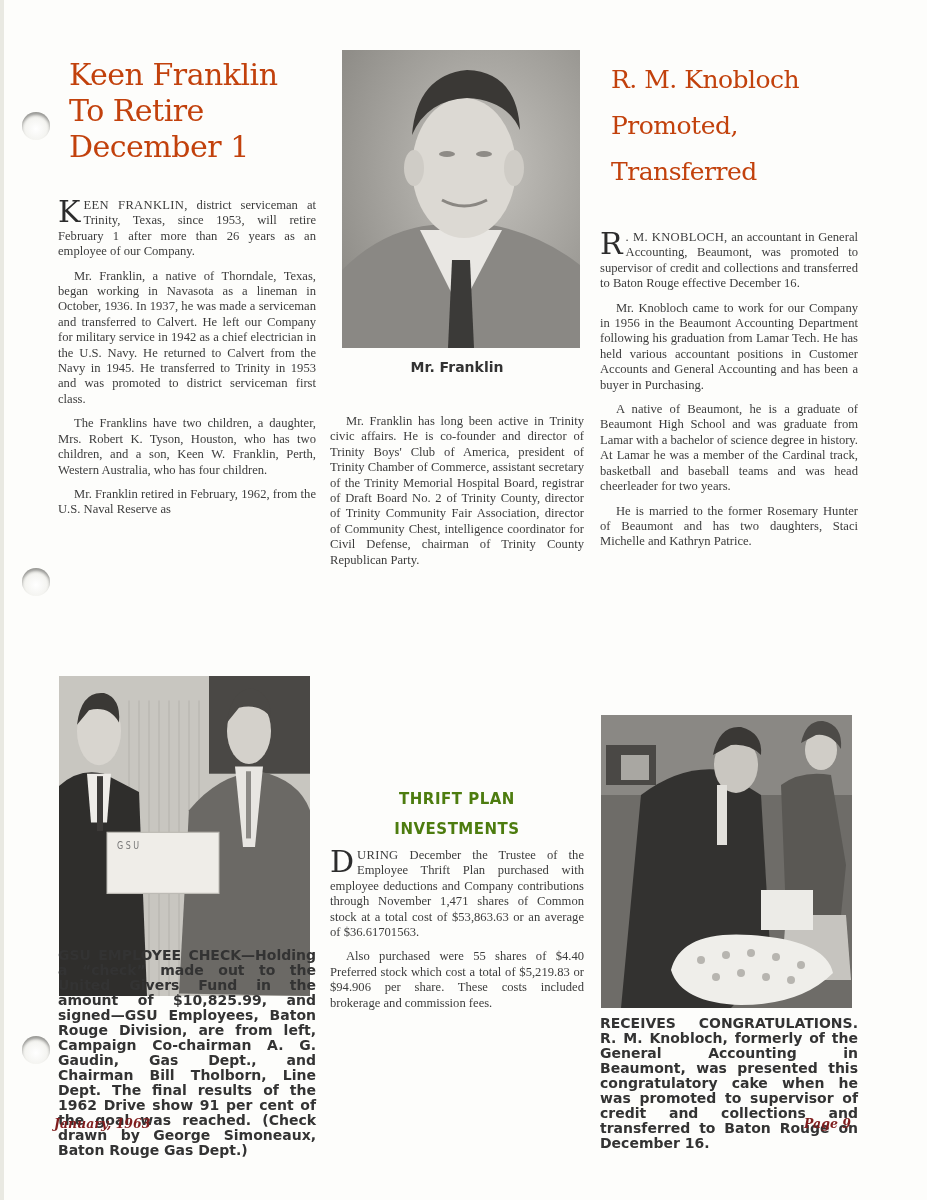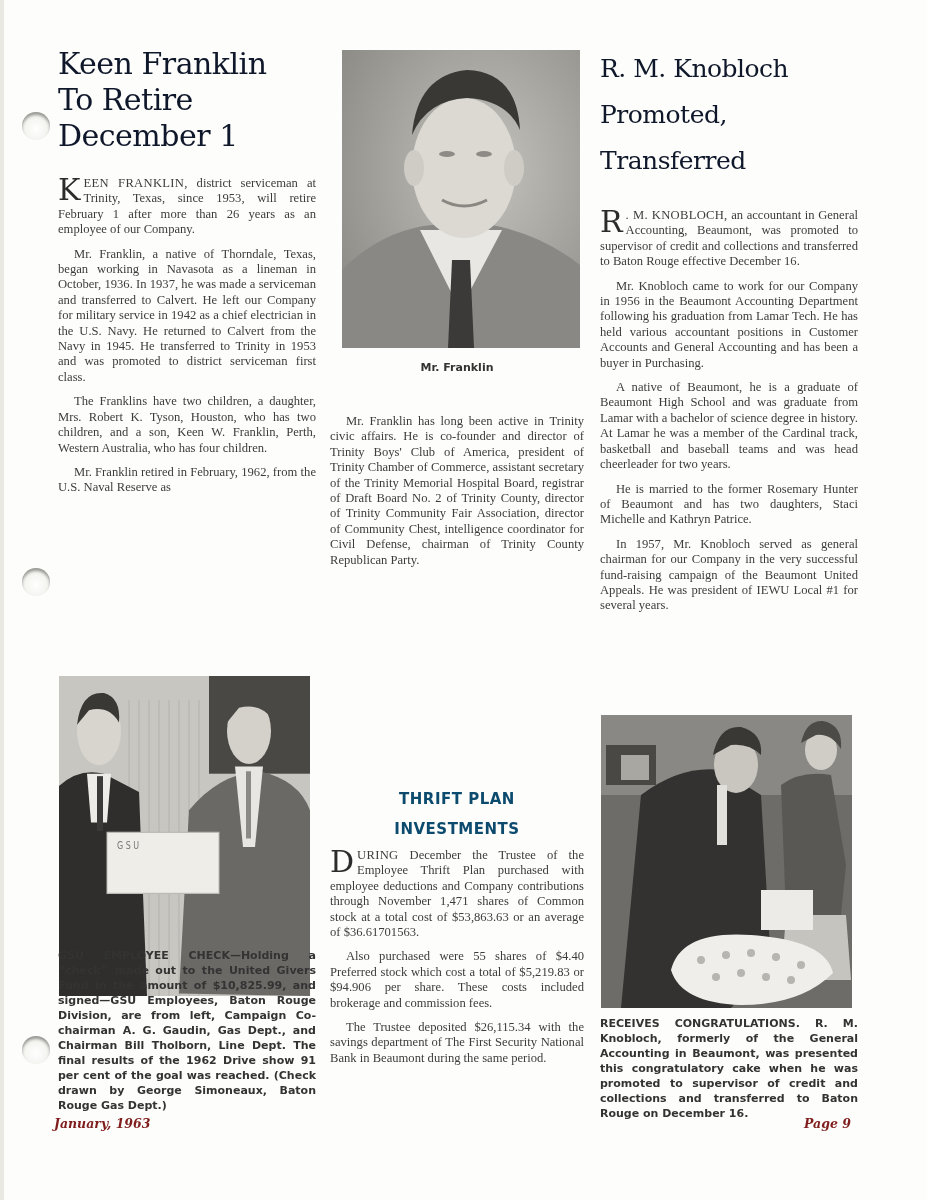--- a/index.html
+++ b/index.html
@@ -23,8 +23,8 @@
 
   .headline {
     font-family: "DejaVu Serif", serif;
-    font-weight: normal; color: #0f172a;
-    margin: 0; letter-spacing: -0.5px;
+    font-weight: normal; color: #c2410c;
+    margin: 11px; letter-spacing: -0.5px;
   }
   .hl1 { font-size: 30px; line-height: 36px; }
   .hl3 { font-size: 25px; line-height: 46px; }

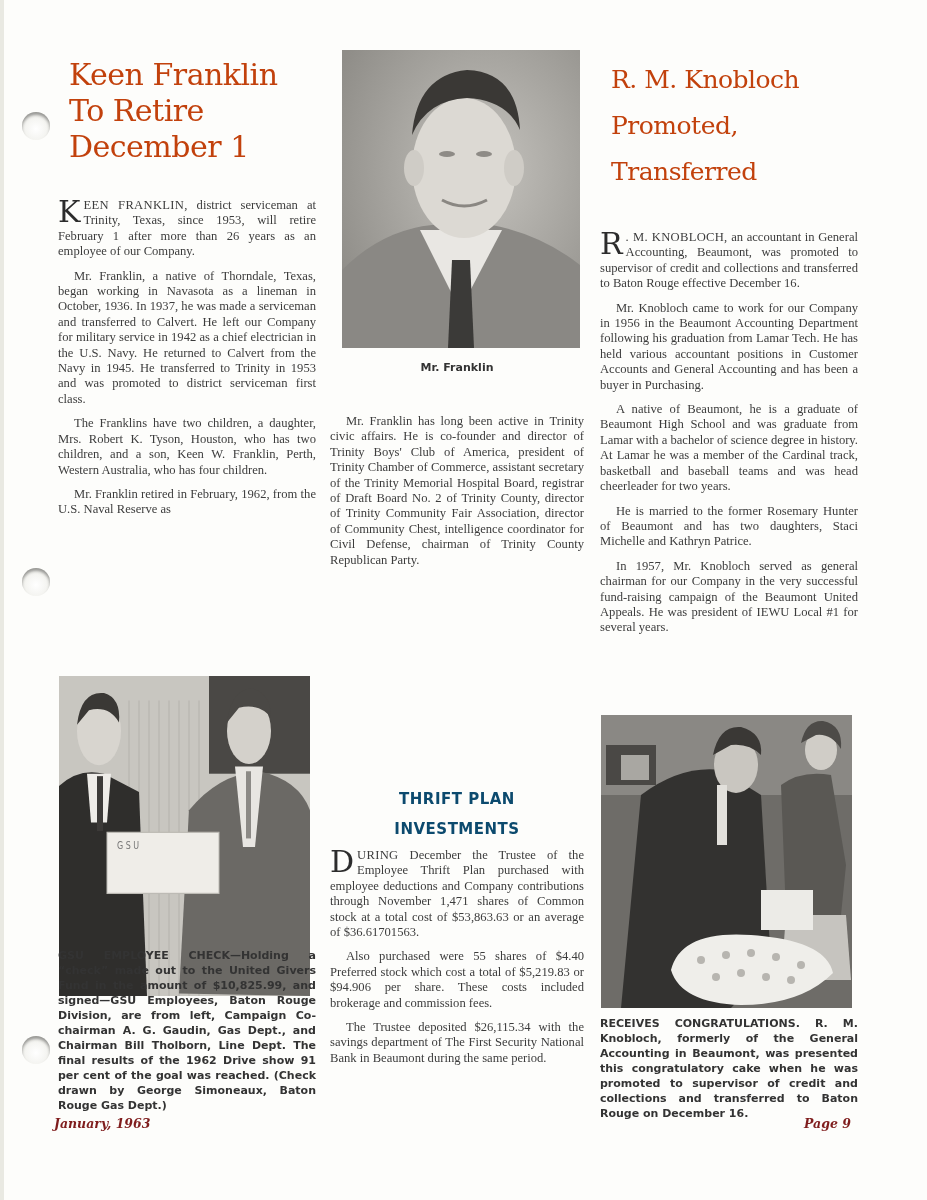--- a/index.html
+++ b/index.html
@@ -51,7 +51,7 @@
 
   .caption {
     font-family: "DejaVu Sans", sans-serif; font-weight: bold;
-    font-size: 11px; line-height: 15px; color: #333;
+    font-size: 14px; line-height: 15px; color: #333;
     text-align: justify; margin: 0;
   }
   .caption-center { text-align: center; }

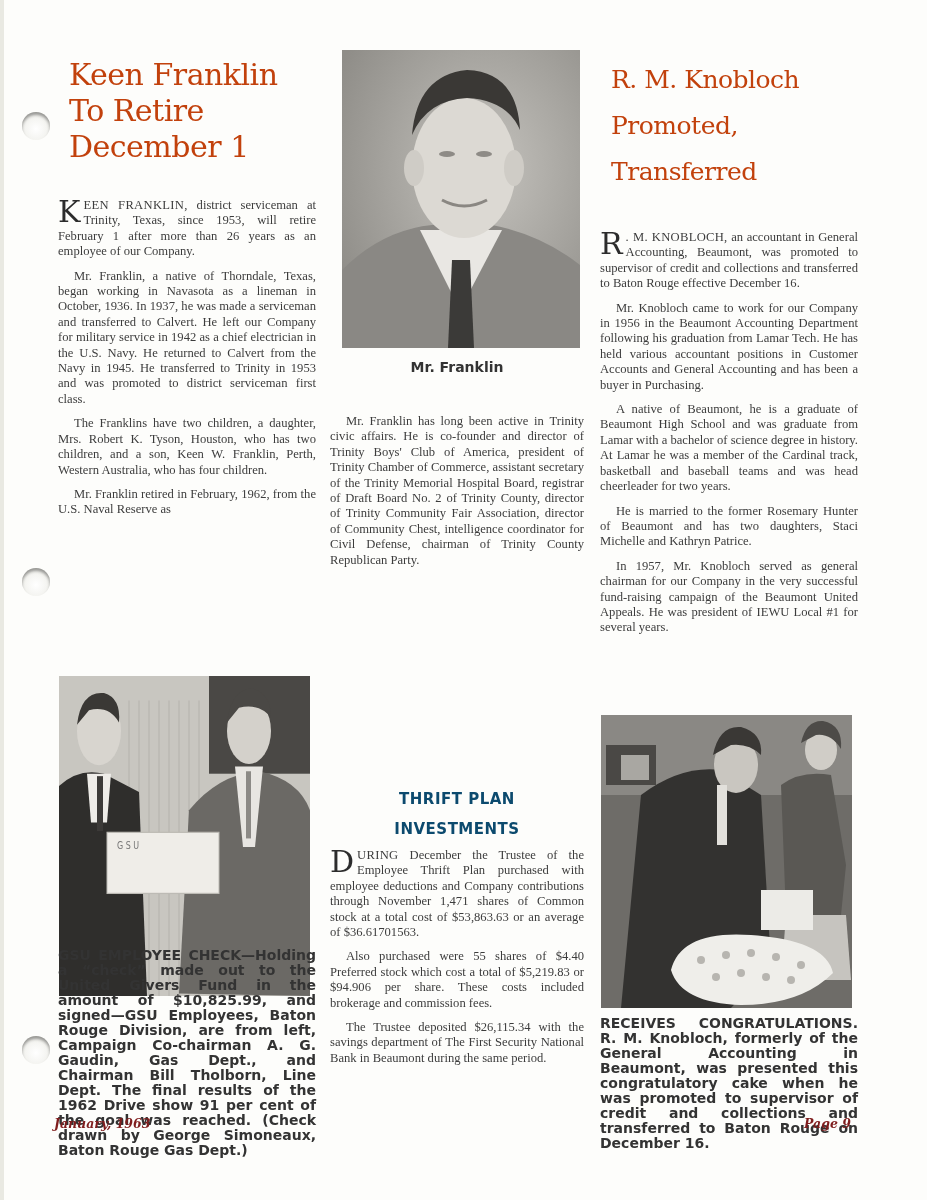--- a/index.html
+++ b/index.html
@@ -178,7 +178,6 @@
   <p class="body">Mr. Knobloch came to work for our Company in 1956 in the Beaumont Accounting Department following his graduation from Lamar Tech. He has held various accountant positions in Customer Accounts and General Accounting and has been a buyer in Purchasing.</p>
   <p class="body">A native of Beaumont, he is a graduate of Beaumont High School and was graduate from Lamar with a bachelor of science degree in history. At Lamar he was a member of the Cardinal track, basketball and baseball teams and was head cheerleader for two years.</p>
   <p class="body">He is married to the former Rosemary Hunter of Beaumont and has two daughters, Staci Michelle and Kathryn Patrice.</p>
-  <p class="body">In 1957, Mr. Knobloch served as general chairman for our Company in the very successful fund-raising campaign of the Beaumont United Appeals. He was president of IEWU Local #1 for several years.</p>
 </div>
 
 <div class="photo" style="left:601px; top:715px; width:251px; height:293px; background:#5e5c58;">

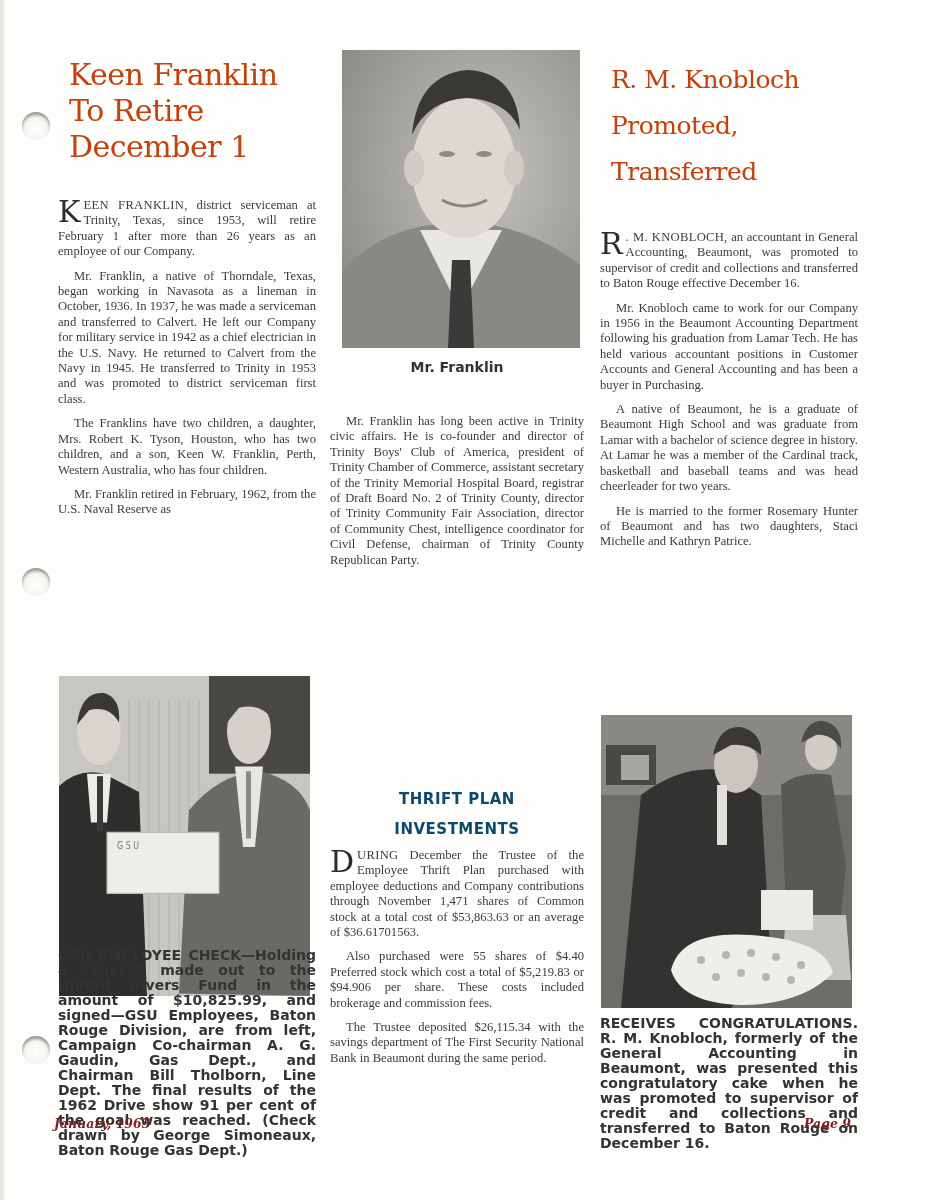--- a/index.html
+++ b/index.html
@@ -58,7 +58,7 @@
 
   .section-head {
     font-family: "DejaVu Sans", sans-serif; font-weight: bold;
-    font-size: 15px; line-height: 30px; text-align: center; color: #0c4a6e;
+    font-size: 15px; line-height: 30px; text-align: center; color: #4d7c0f;
     margin: 0; letter-spacing: 0.5px;
   }
 

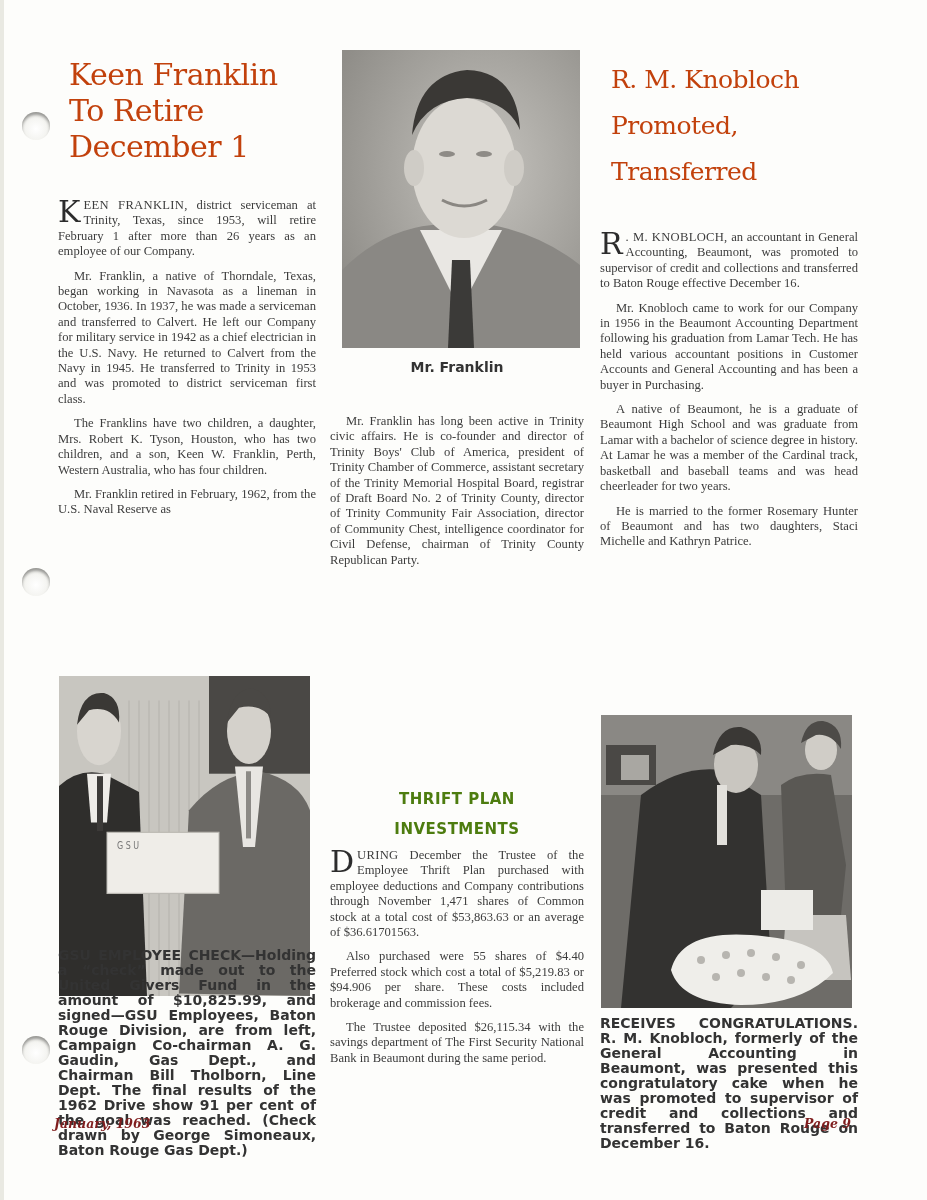--- a/index.html
+++ b/index.html
@@ -162,7 +162,6 @@
     <span class="dropcap">D</span><span class="caps">URING</span><span> December the Trustee of the Employee Thrift Plan purchased with employee deductions and Company contributions through November 1,471 shares of Common stock at a total cost of $53,863.63 or an average of $36.61701563.</span>
   </p>
   <p class="body">Also purchased were 55 shares of $4.40 Preferred stock which cost a total of $5,219.83 or $94.906 per share. These costs included brokerage and commission fees.</p>
-  <p class="body">The Trustee deposited $26,115.34 with the savings department of The First Security National Bank in Beaumont during the same period.</p>
 </div>
 
 <div class="col col3" style="top:46px">

